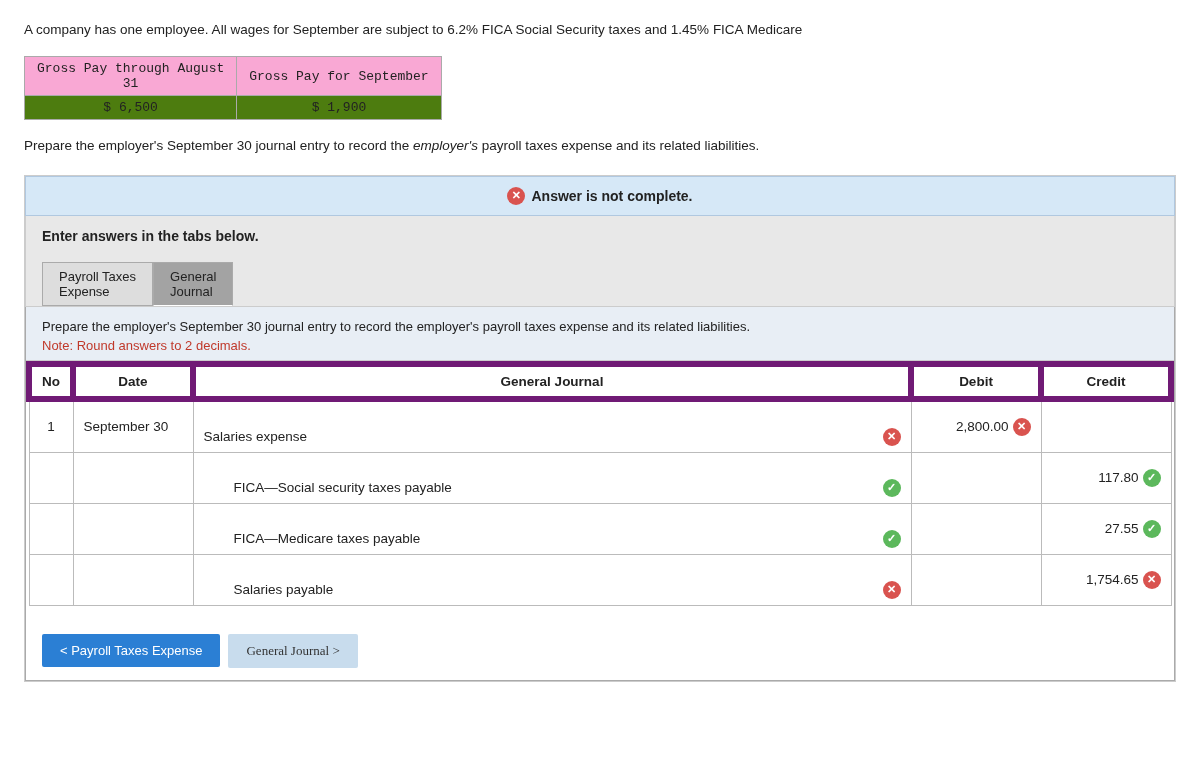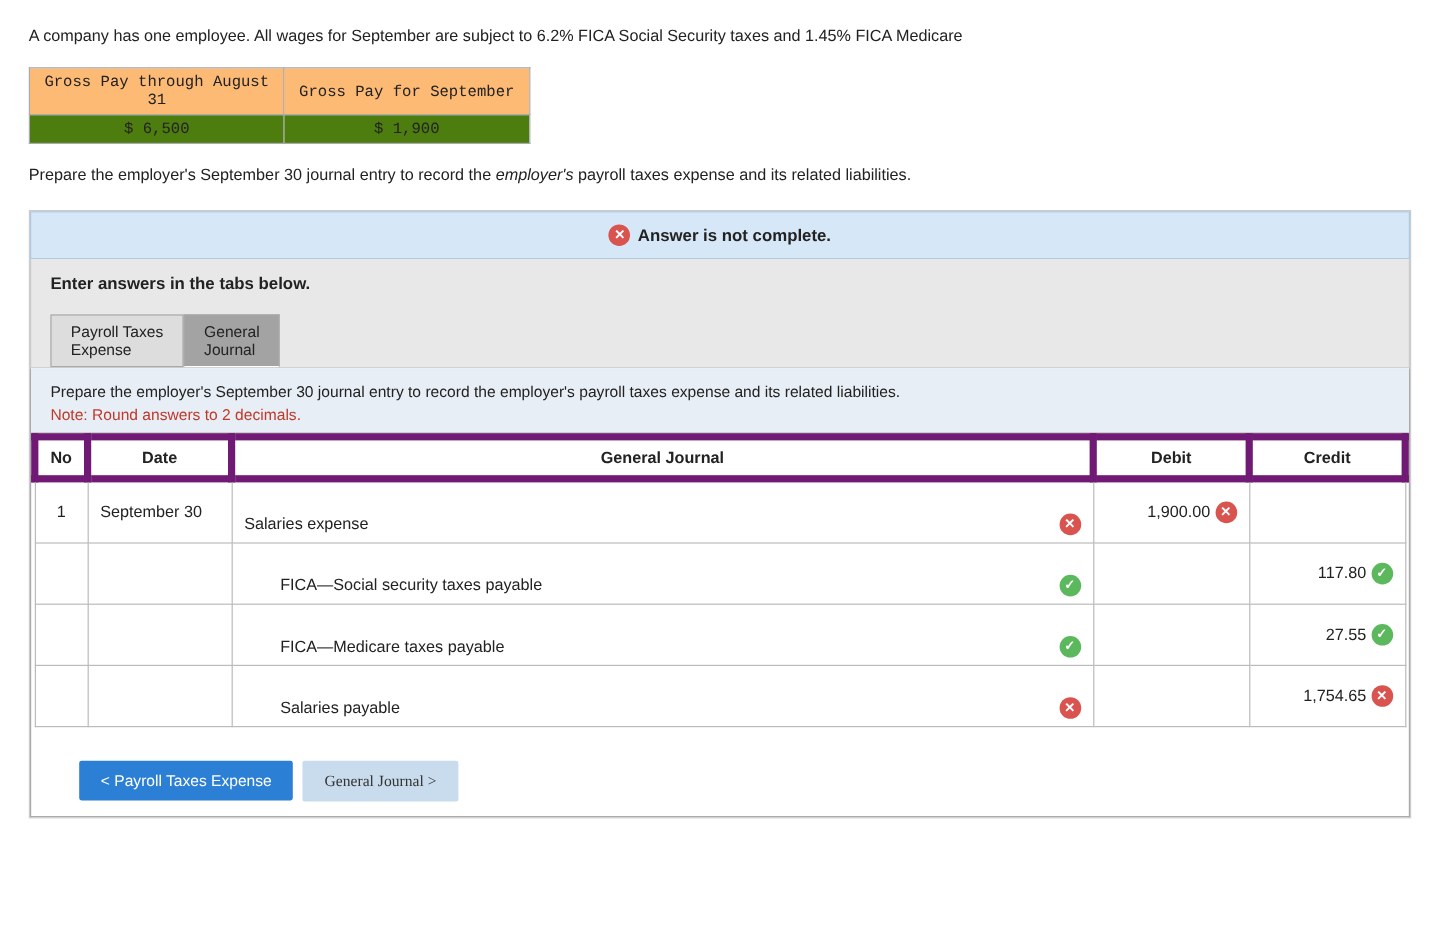--- a/index.html
+++ b/index.html
@@ -29,7 +29,7 @@
       background: #4d7c0f;
     }
     .gross-pay-table td.header-cell {
-      background: #fdba74;
+      background: #f9a8d4;
       font-weight: normal;
     }
     .prepare-text {

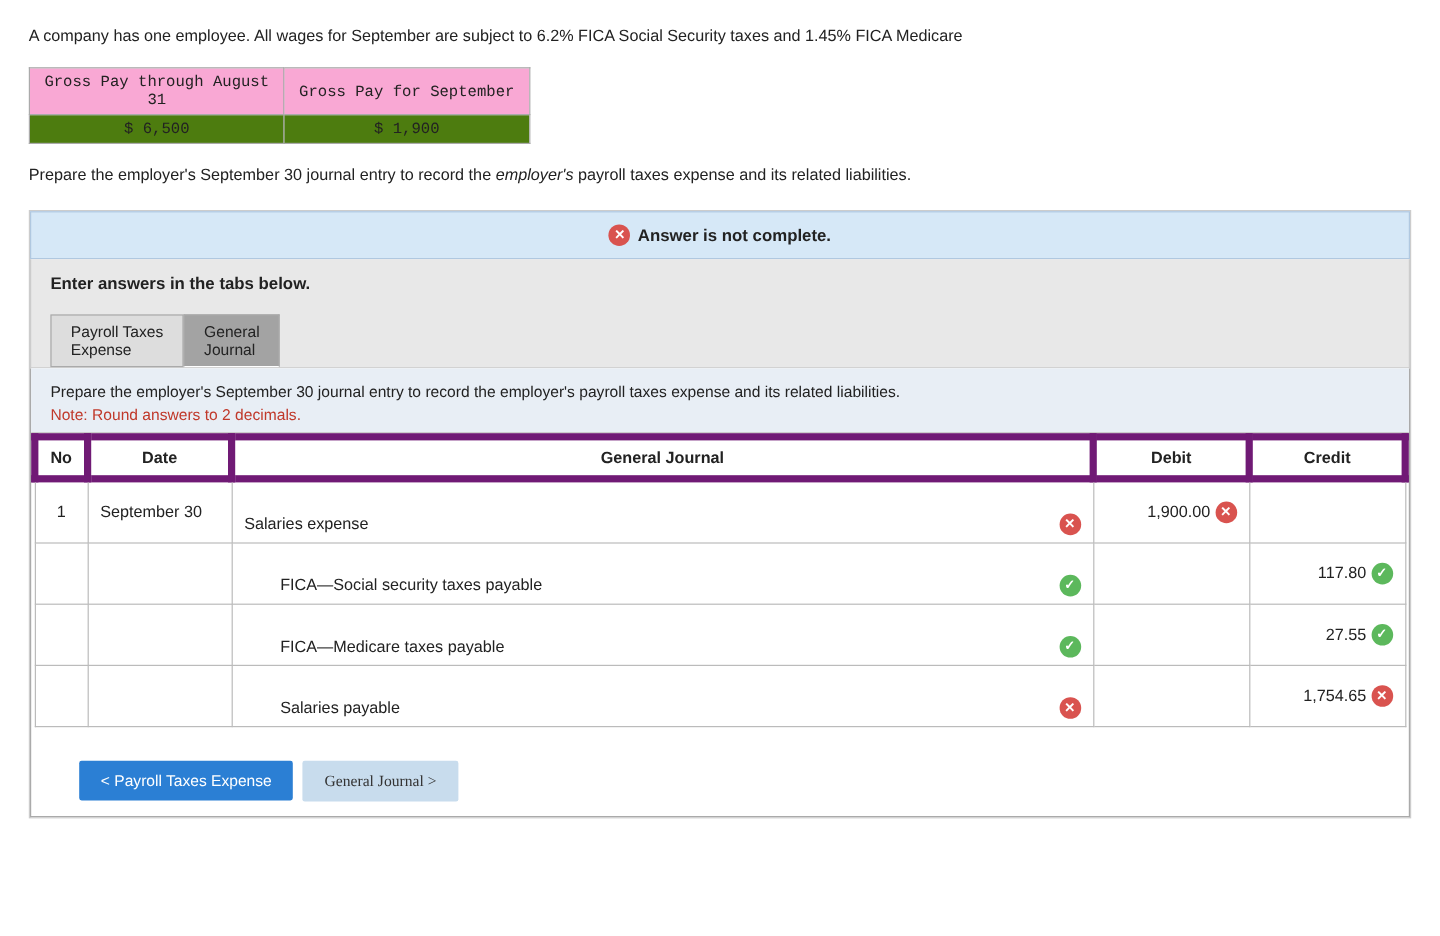--- a/index.html
+++ b/index.html
@@ -285,7 +285,7 @@
           </td>
           <td class="debit-col">
             <div class="value-with-icon">
-              <span>1,900.00</span>
+              <span>2,800.00</span>
               <span class="icon-circle icon-x">✕</span>
             </div>
           </td>

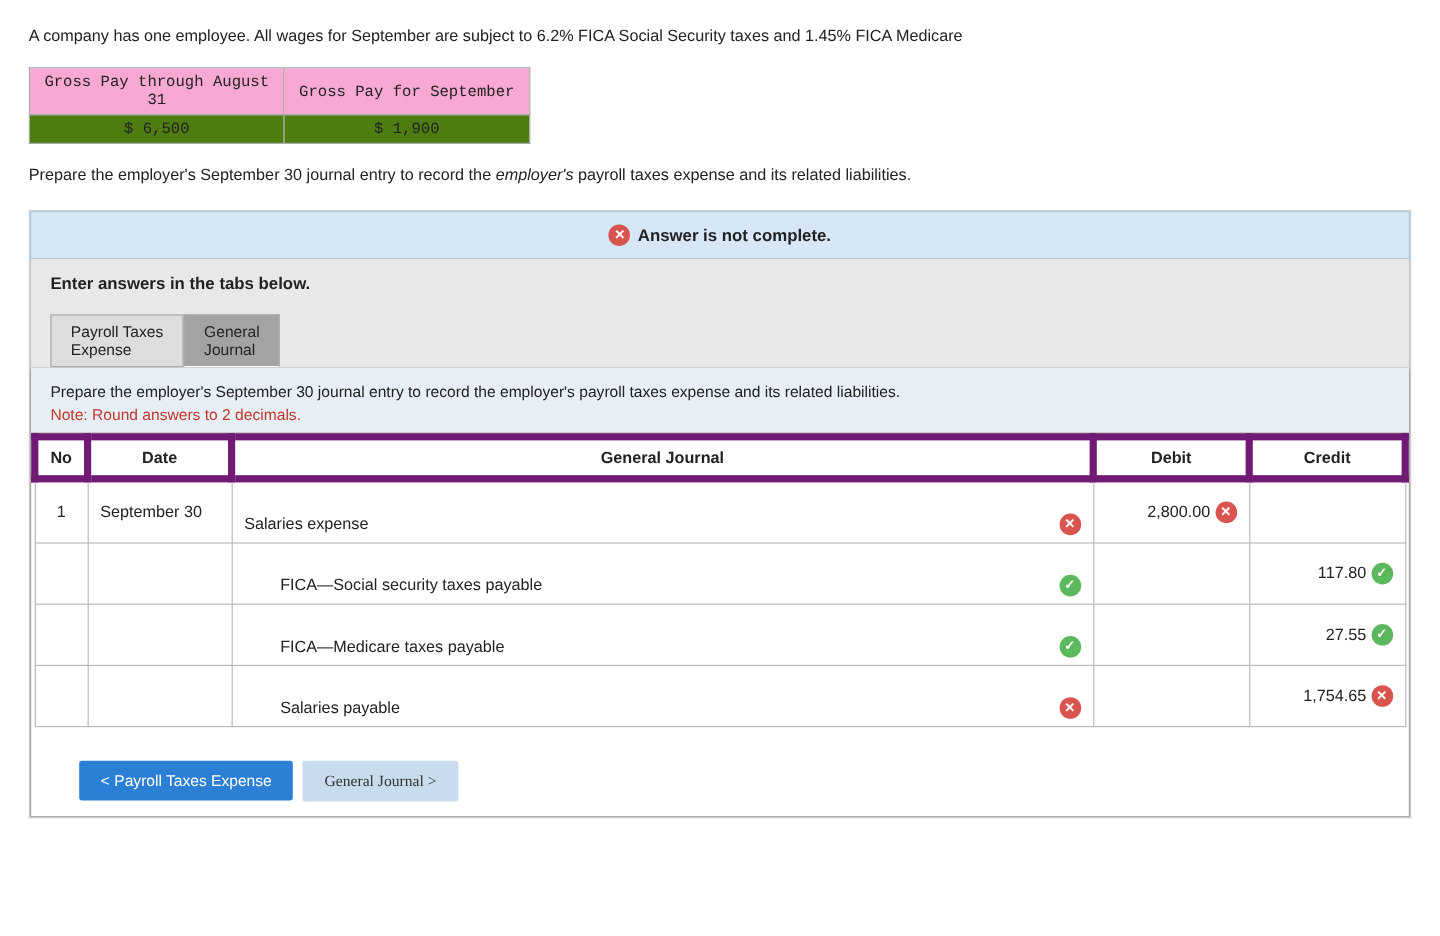--- a/index.html
+++ b/index.html
@@ -190,7 +190,6 @@
       display: flex;
       align-items: center;
       gap: 6px;
-      margin-left: 24px;
     }
     .btn-general {
       background: #c8dced;

